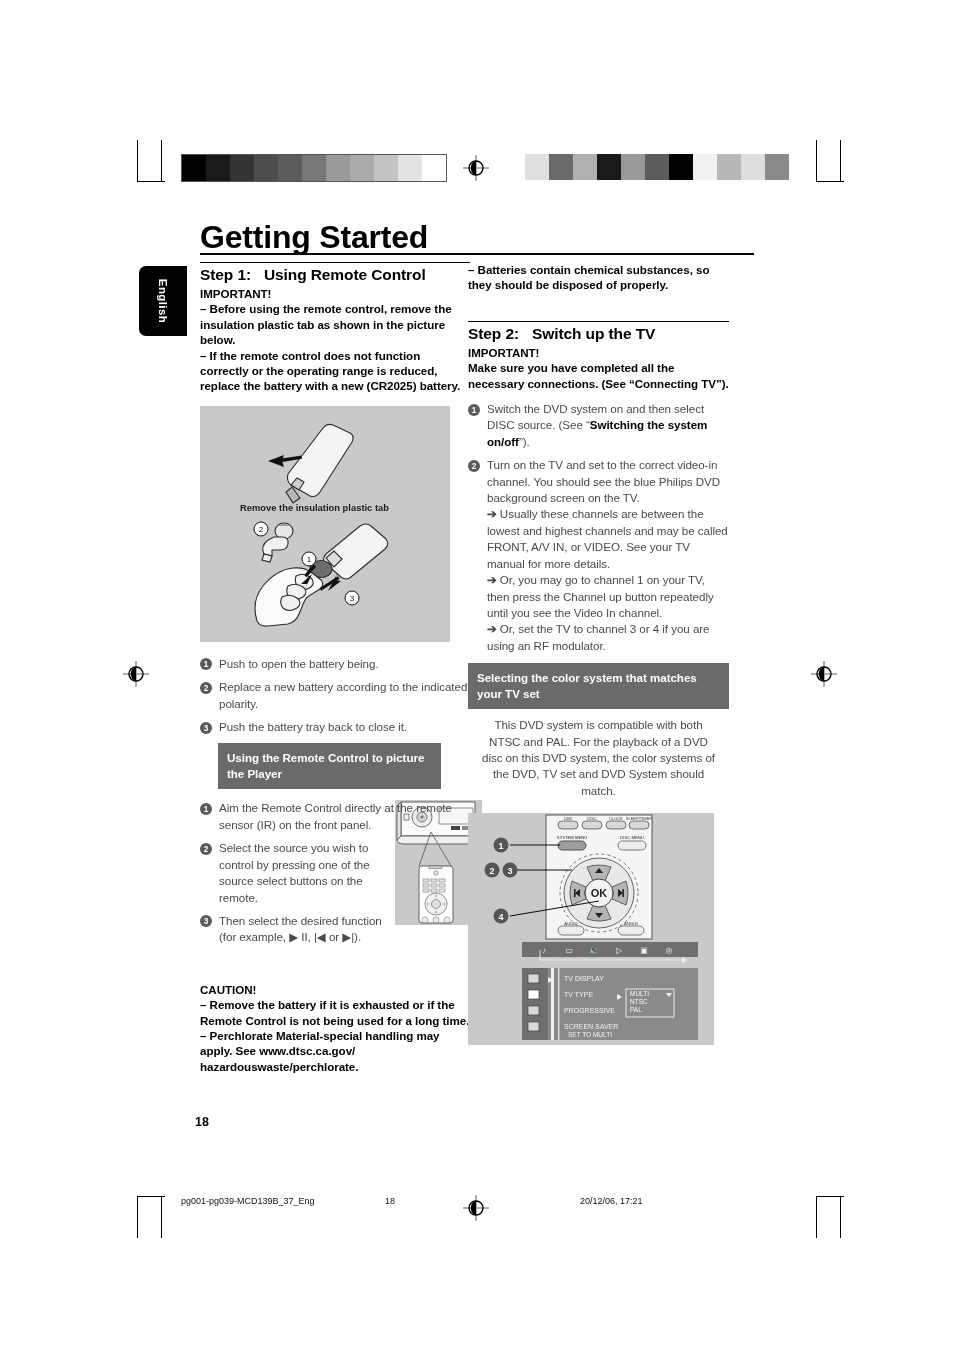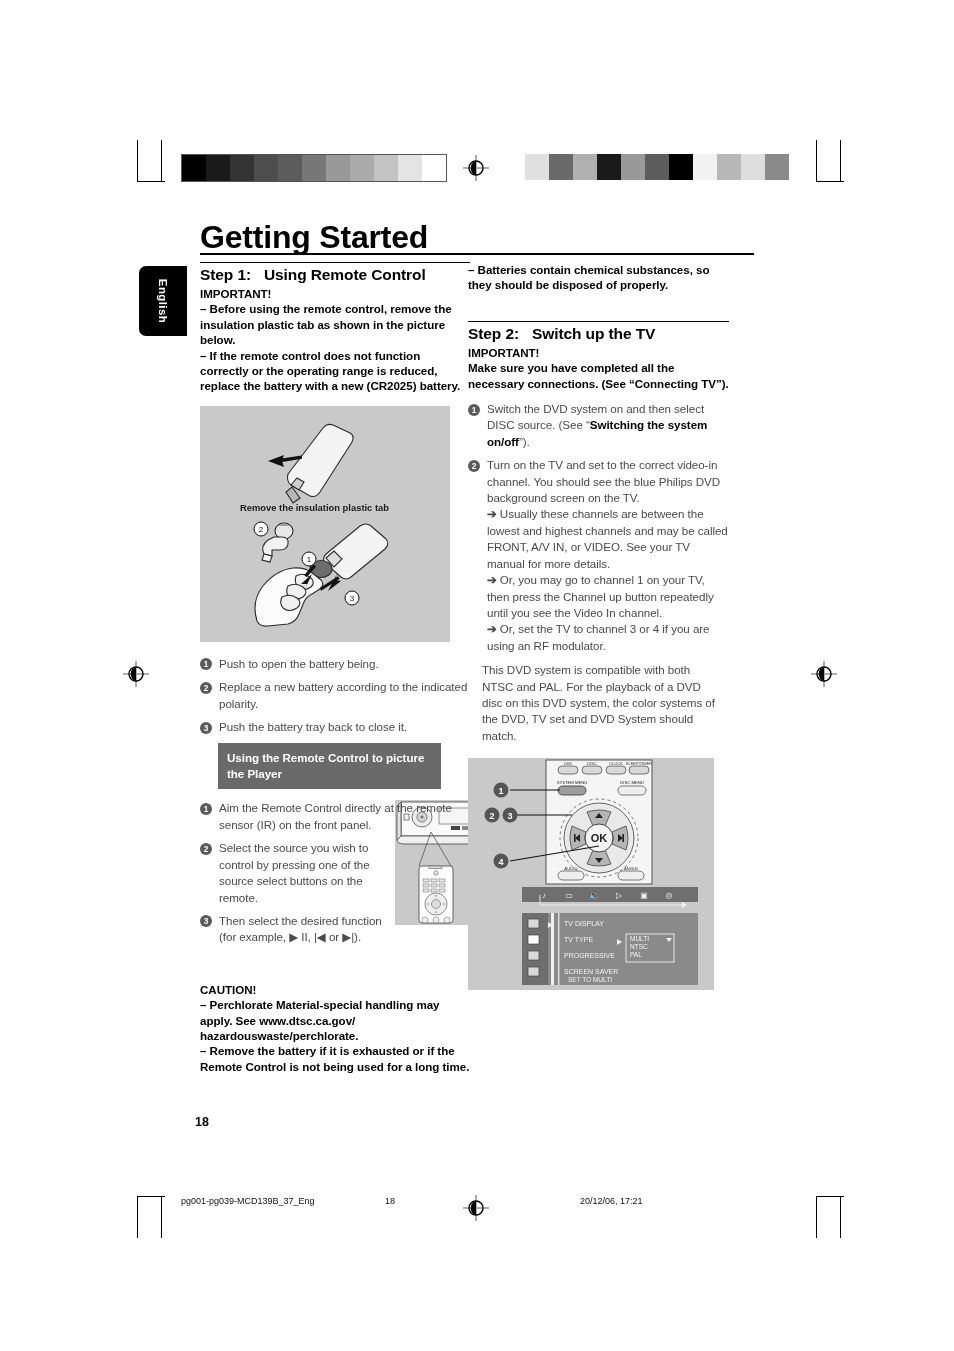--- a/index.html
+++ b/index.html
@@ -445,6 +445,7 @@
       </li>
     </ul>
 
+    <div class="gray-head" style="margin-top:9px;">Selecting the color system that matches your TV set</div>
     <p class="n" style="margin-top:8px;">This DVD system is compatible with both NTSC and PAL. For the playback of a DVD disc on this DVD system, the color systems of the DVD, TV set and DVD System should match.</p>
 
     <div class="illus" style="width:246px;height:232px;margin-top:10px;">

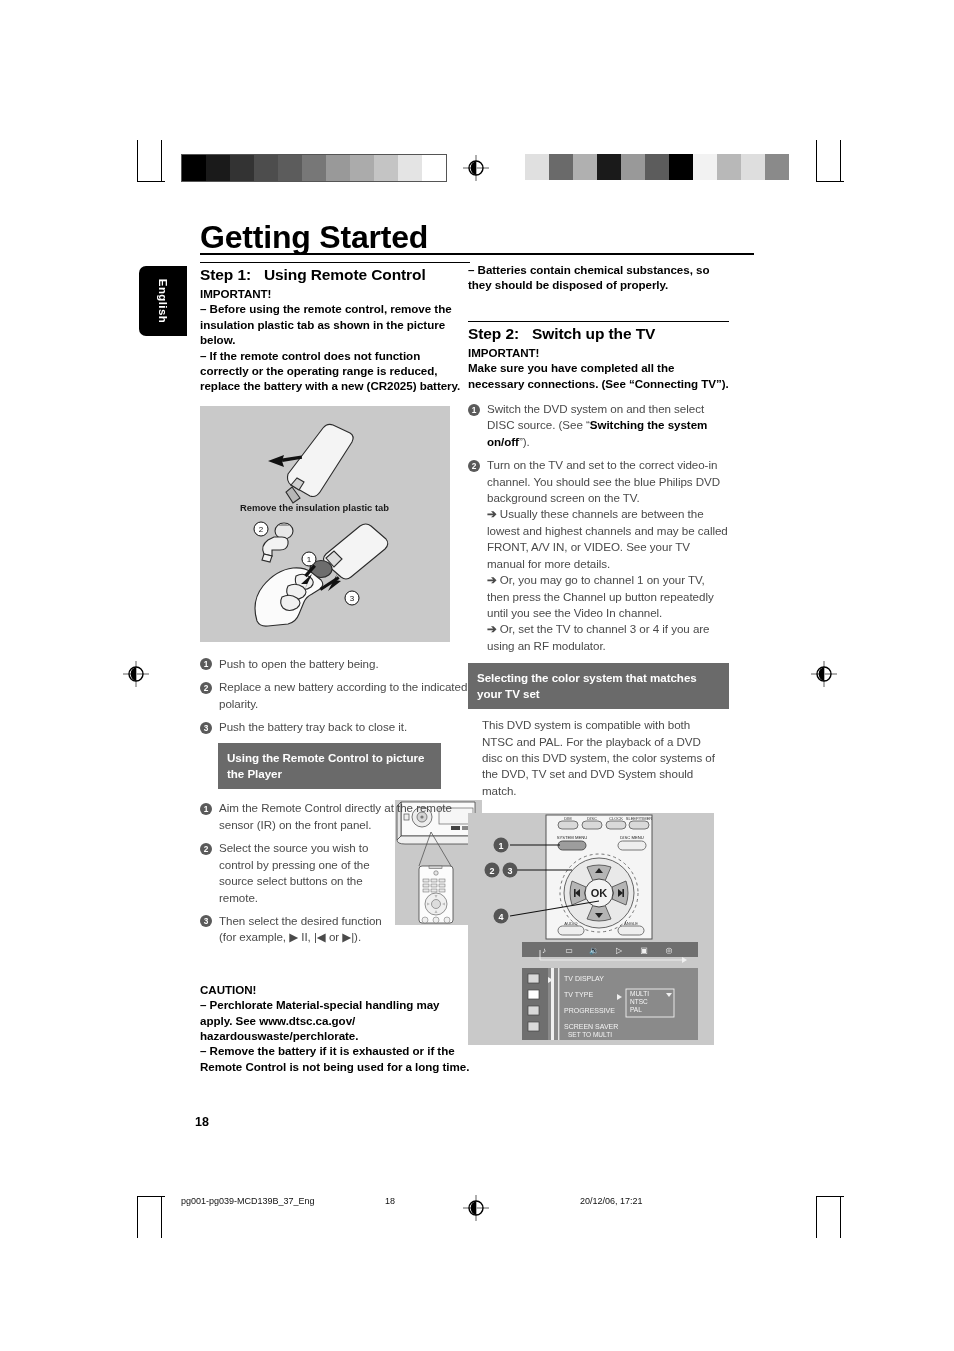--- a/index.html
+++ b/index.html
@@ -94,6 +94,7 @@
     margin: 14px;
     color: #4a4a4a;
     letter-spacing: -0.05px;
+    text-align: center;
   }
 
   

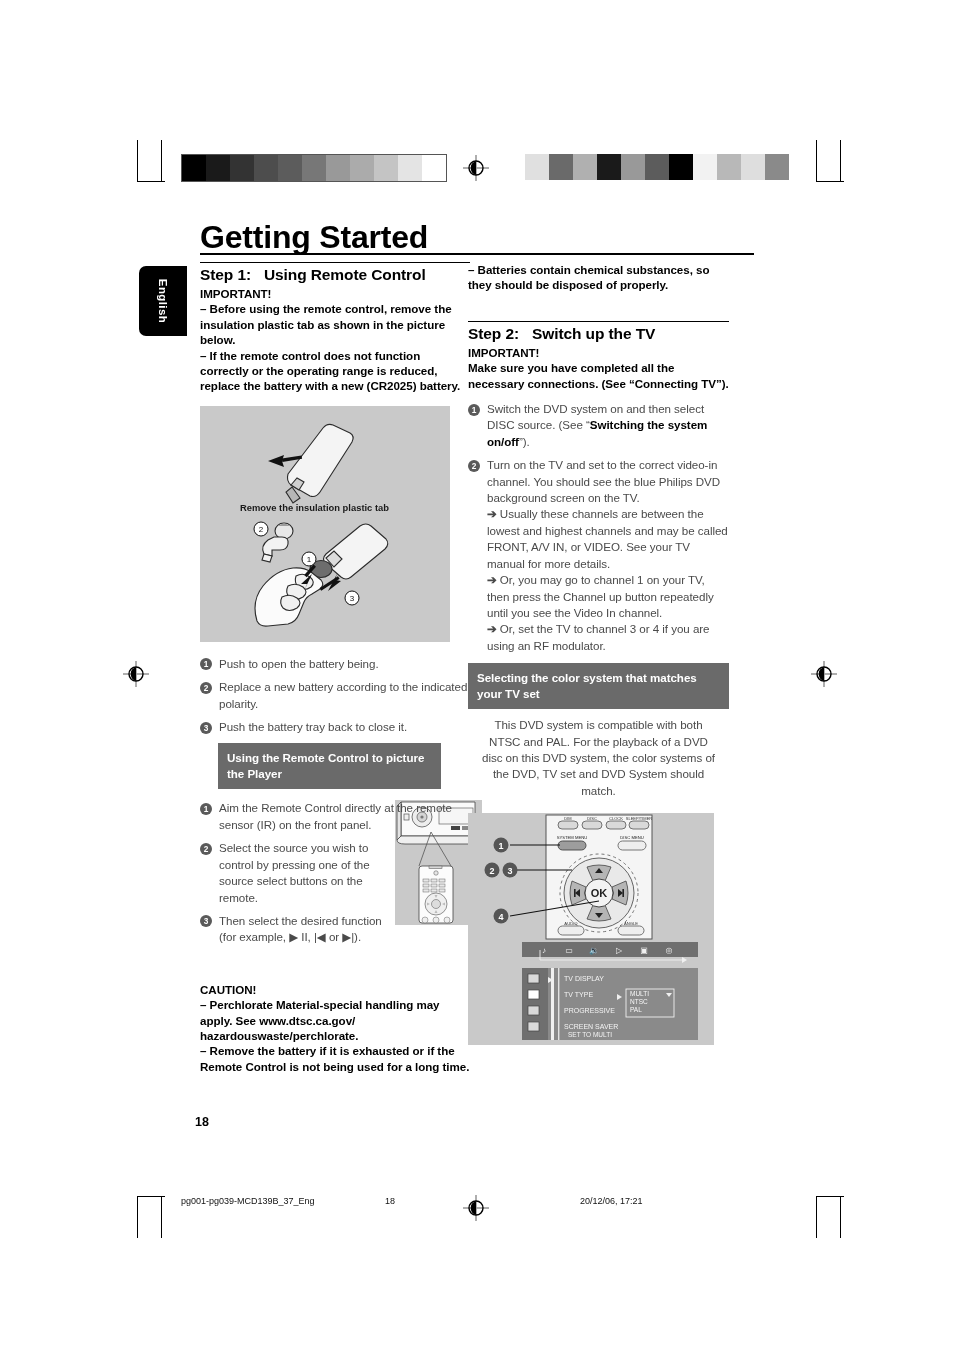--- a/index.html
+++ b/index.html
@@ -416,8 +416,8 @@
 
     <div style="margin-top:36px;">
       <p class="b">CAUTION!</p>
+      <p class="b">–  Remove the battery if it is exhausted or if the Remote Control is not being used for a long time.</p>
       <p class="b">–  Perchlorate Material-special handling may apply. See www.dtsc.ca.gov/ hazardouswaste/perchlorate.</p>
-      <p class="b">–  Remove the battery if it is exhausted or if the Remote Control is not being used for a long time.</p>
     </div>
   </div>
 

